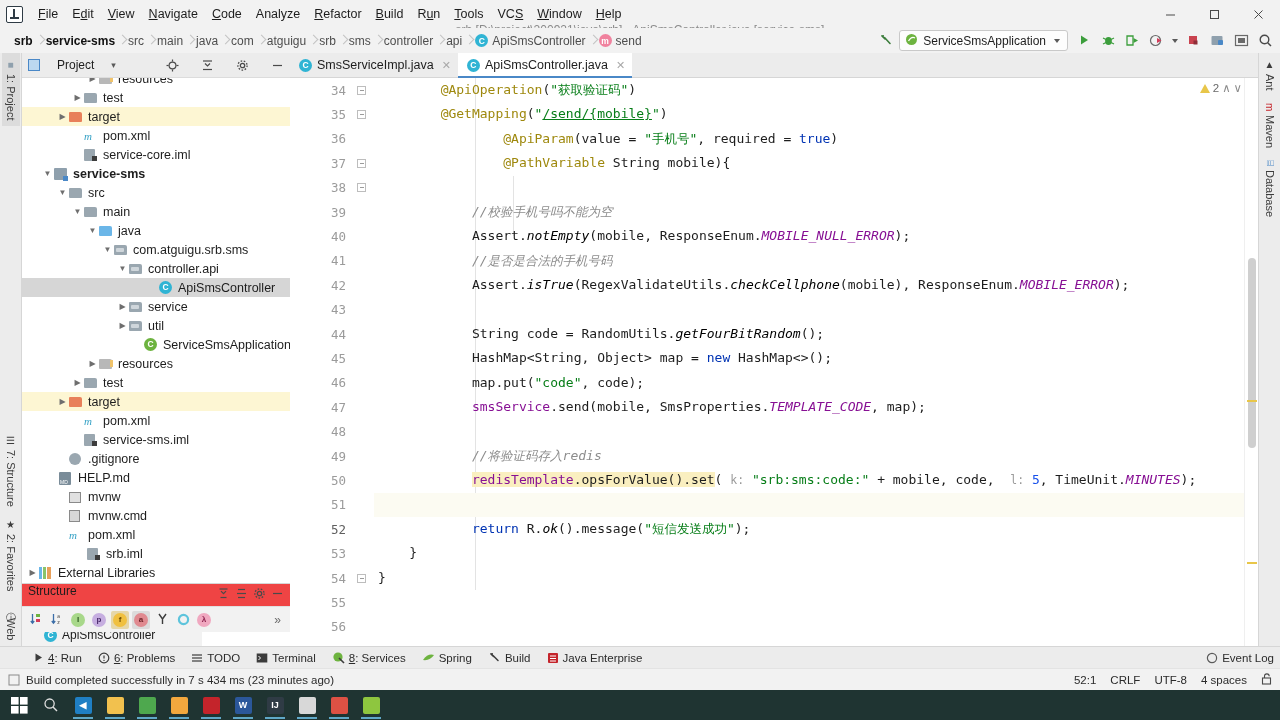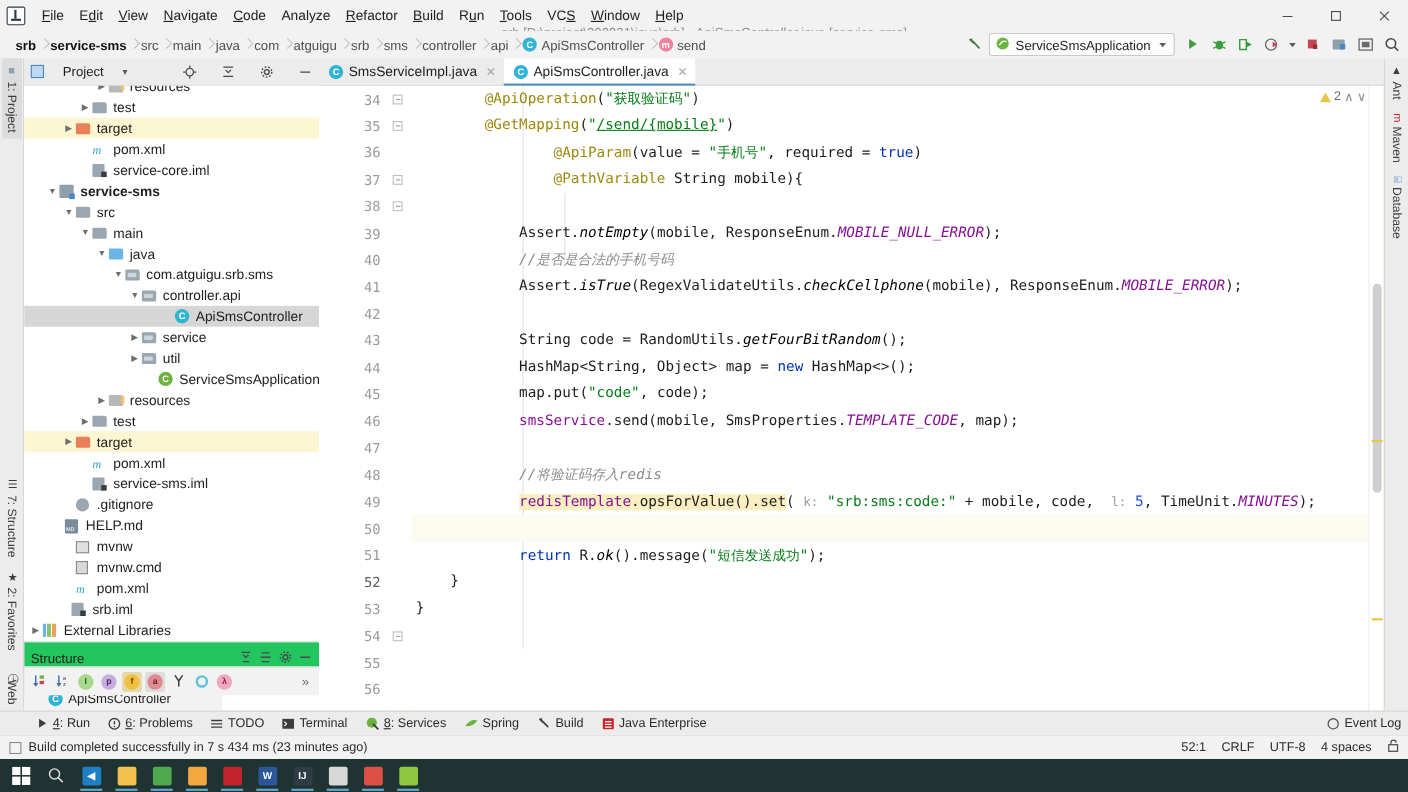--- a/index.html
+++ b/index.html
@@ -835,6 +835,7 @@
             <div class="cline">                <span class="anno">@ApiParam</span>(value = <span class="str">"</span><span class="str cn">手机号</span><span class="str">"</span>, required = <span class="kw">true</span>)</div>
             <div class="cline">                <span class="anno">@PathVariable</span> String mobile){</div>
             <div class="cline">&nbsp;</div>
+            <div class="cline">            <span class="cmt">//</span><span class="cmt cn">校验手机号吗不能为空</span></div>
             <div class="cline">            Assert.<span class="statm">notEmpty</span>(mobile, ResponseEnum.<span class="fieldv">MOBILE_NULL_ERROR</span>);</div>
             <div class="cline">            <span class="cmt">//</span><span class="cmt cn">是否是合法的手机号码</span></div>
             <div class="cline">            Assert.<span class="statm">isTrue</span>(RegexValidateUtils.<span class="statm">checkCellphone</span>(mobile), ResponseEnum.<span class="fieldv">MOBILE_ERROR</span>);</div>

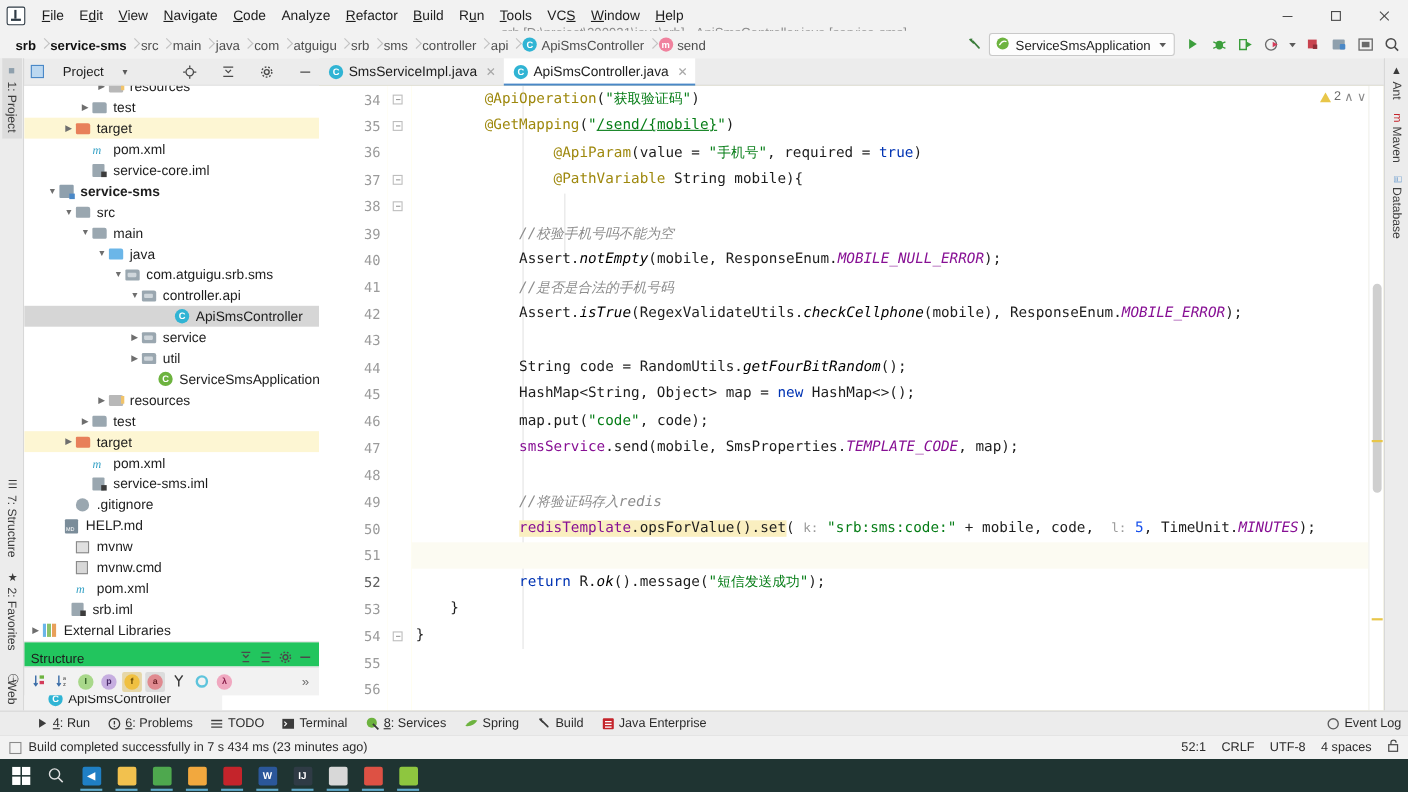--- a/index.html
+++ b/index.html
@@ -676,7 +676,7 @@
             <span class="ti"><span class="mvn-ico">m</span></span>
             <span class="tname">pom.xml</span>
           </div>
-          <div class="trow" style="padding-left: 30px;">
+          <div class="trow" style="padding-left: 52px;">
             <span class="arrow none"></span>
             <span class="ti">
               <div class="iml-ico"></div>

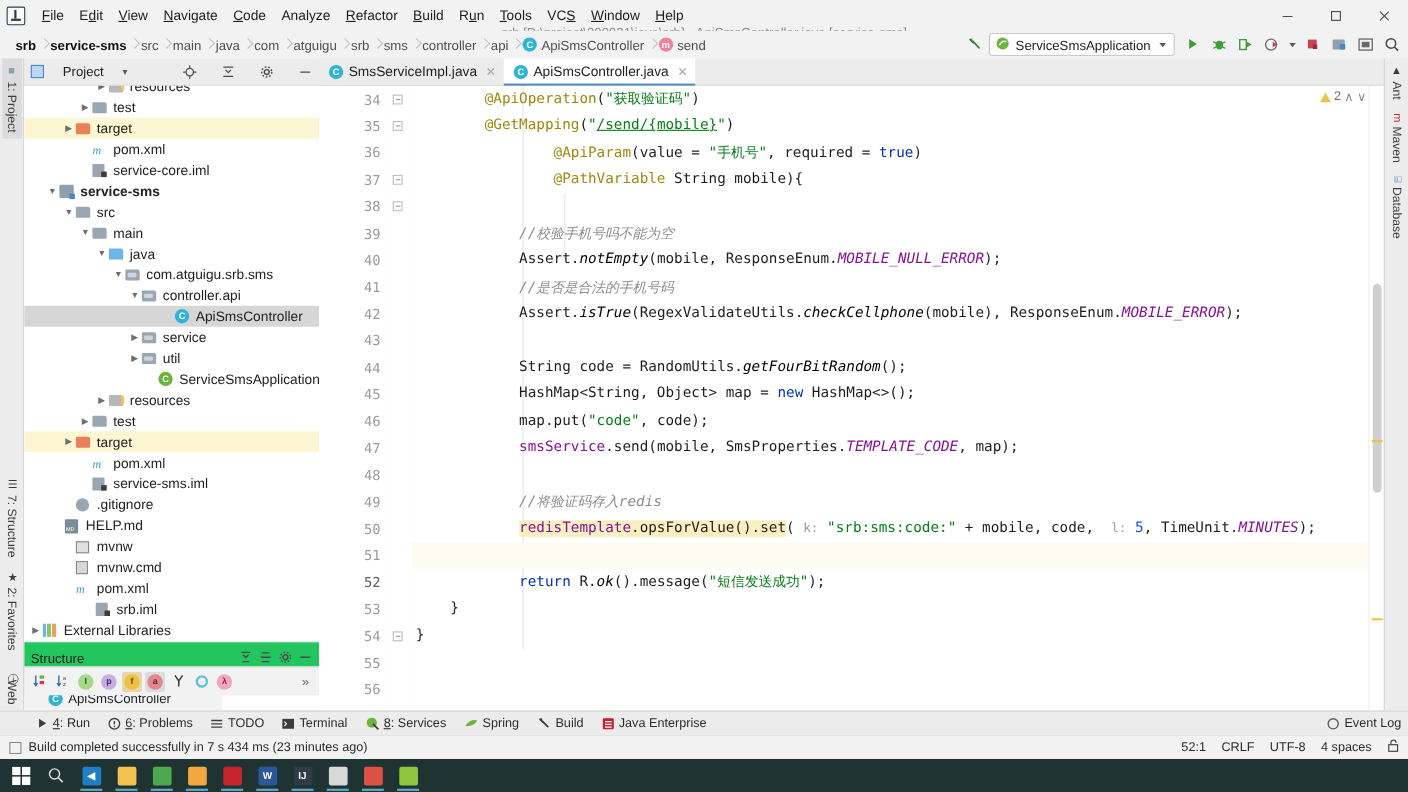--- a/index.html
+++ b/index.html
@@ -165,8 +165,8 @@
   
   .structure-panel { border-top: 1px solid #d6d6d6; background: #f2f2f2; }
   .struct-head {
-    height: 22px; display: flex; align-items: flex-end; padding: 0 4px 0 6px; gap: 0;
-    background: #22c55e;
+    height: 22px; display: flex; align-items: flex-start; padding: 0 4px 0 6px; gap: 0;
+    background: #ef4444;
   }
   .struct-tools {
     height: 26px; display: flex; align-items: center; gap: 3px; padding: 0 5px;

